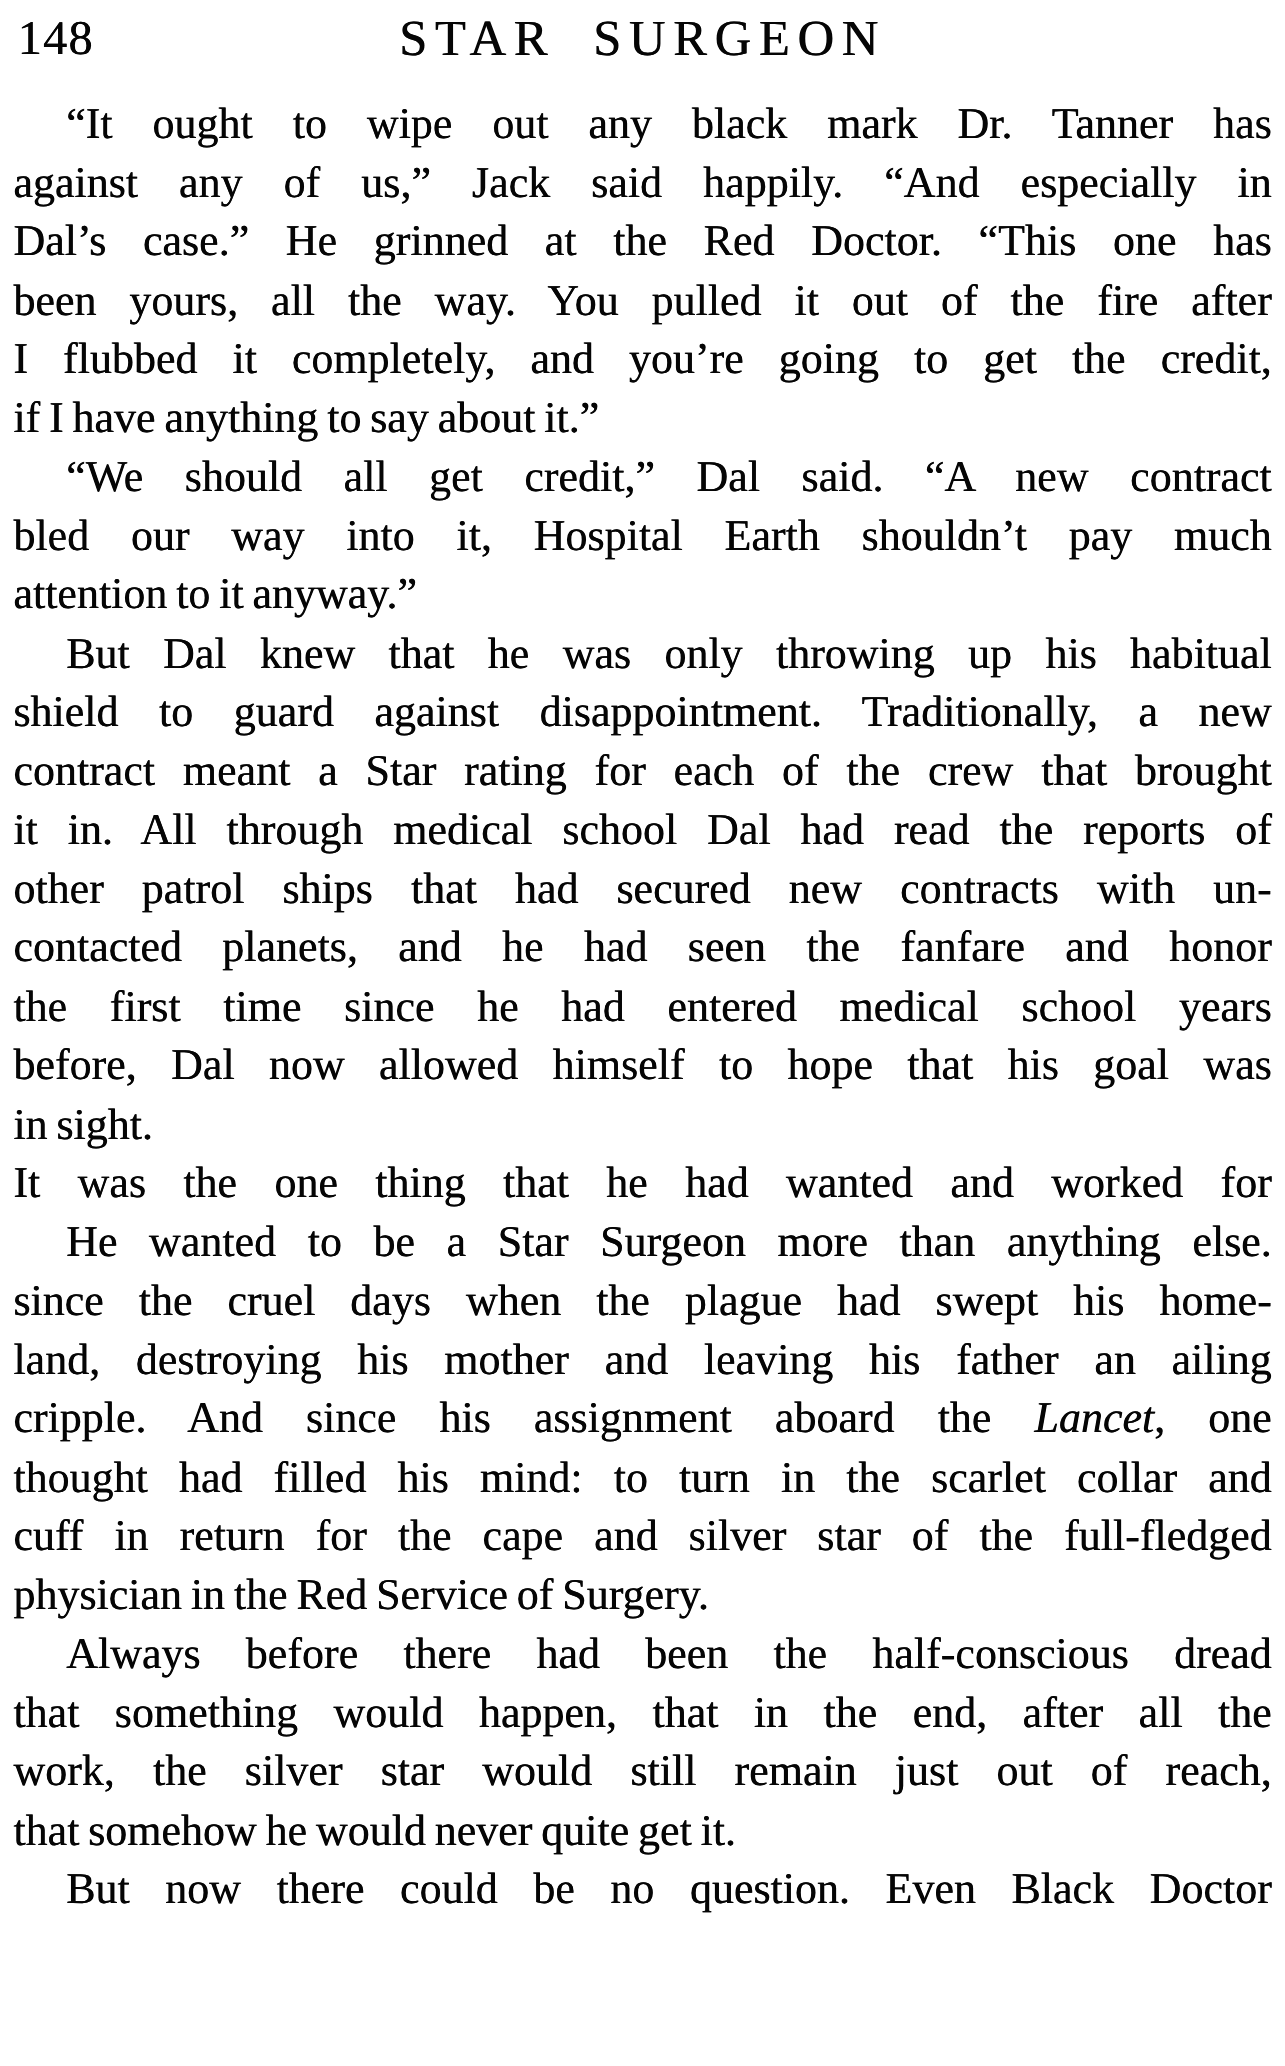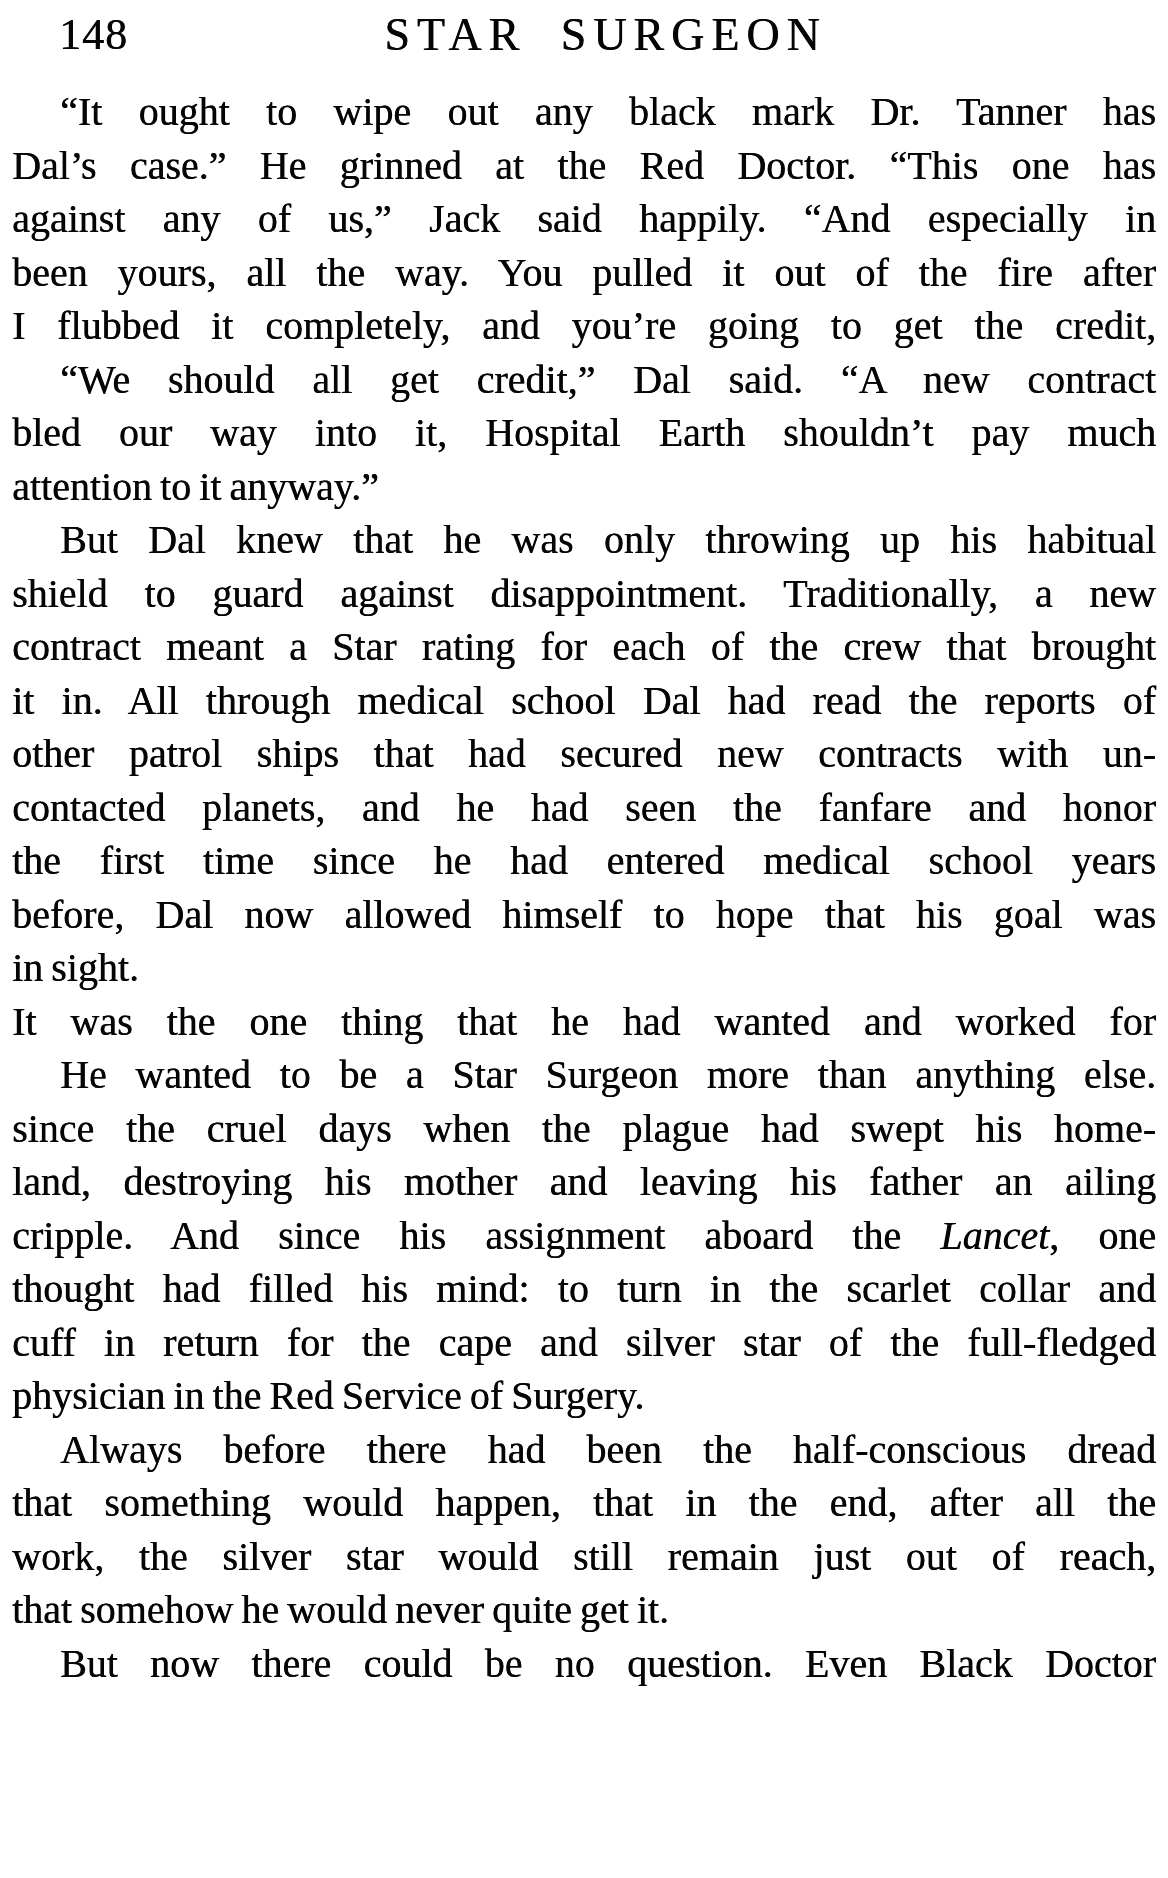--- a/index.html
+++ b/index.html
@@ -21,7 +21,6 @@
   .page-header {
     position: relative;
     height: 46px;
-    margin-left: 43px;
   }
   .page-number {
     position: absolute;

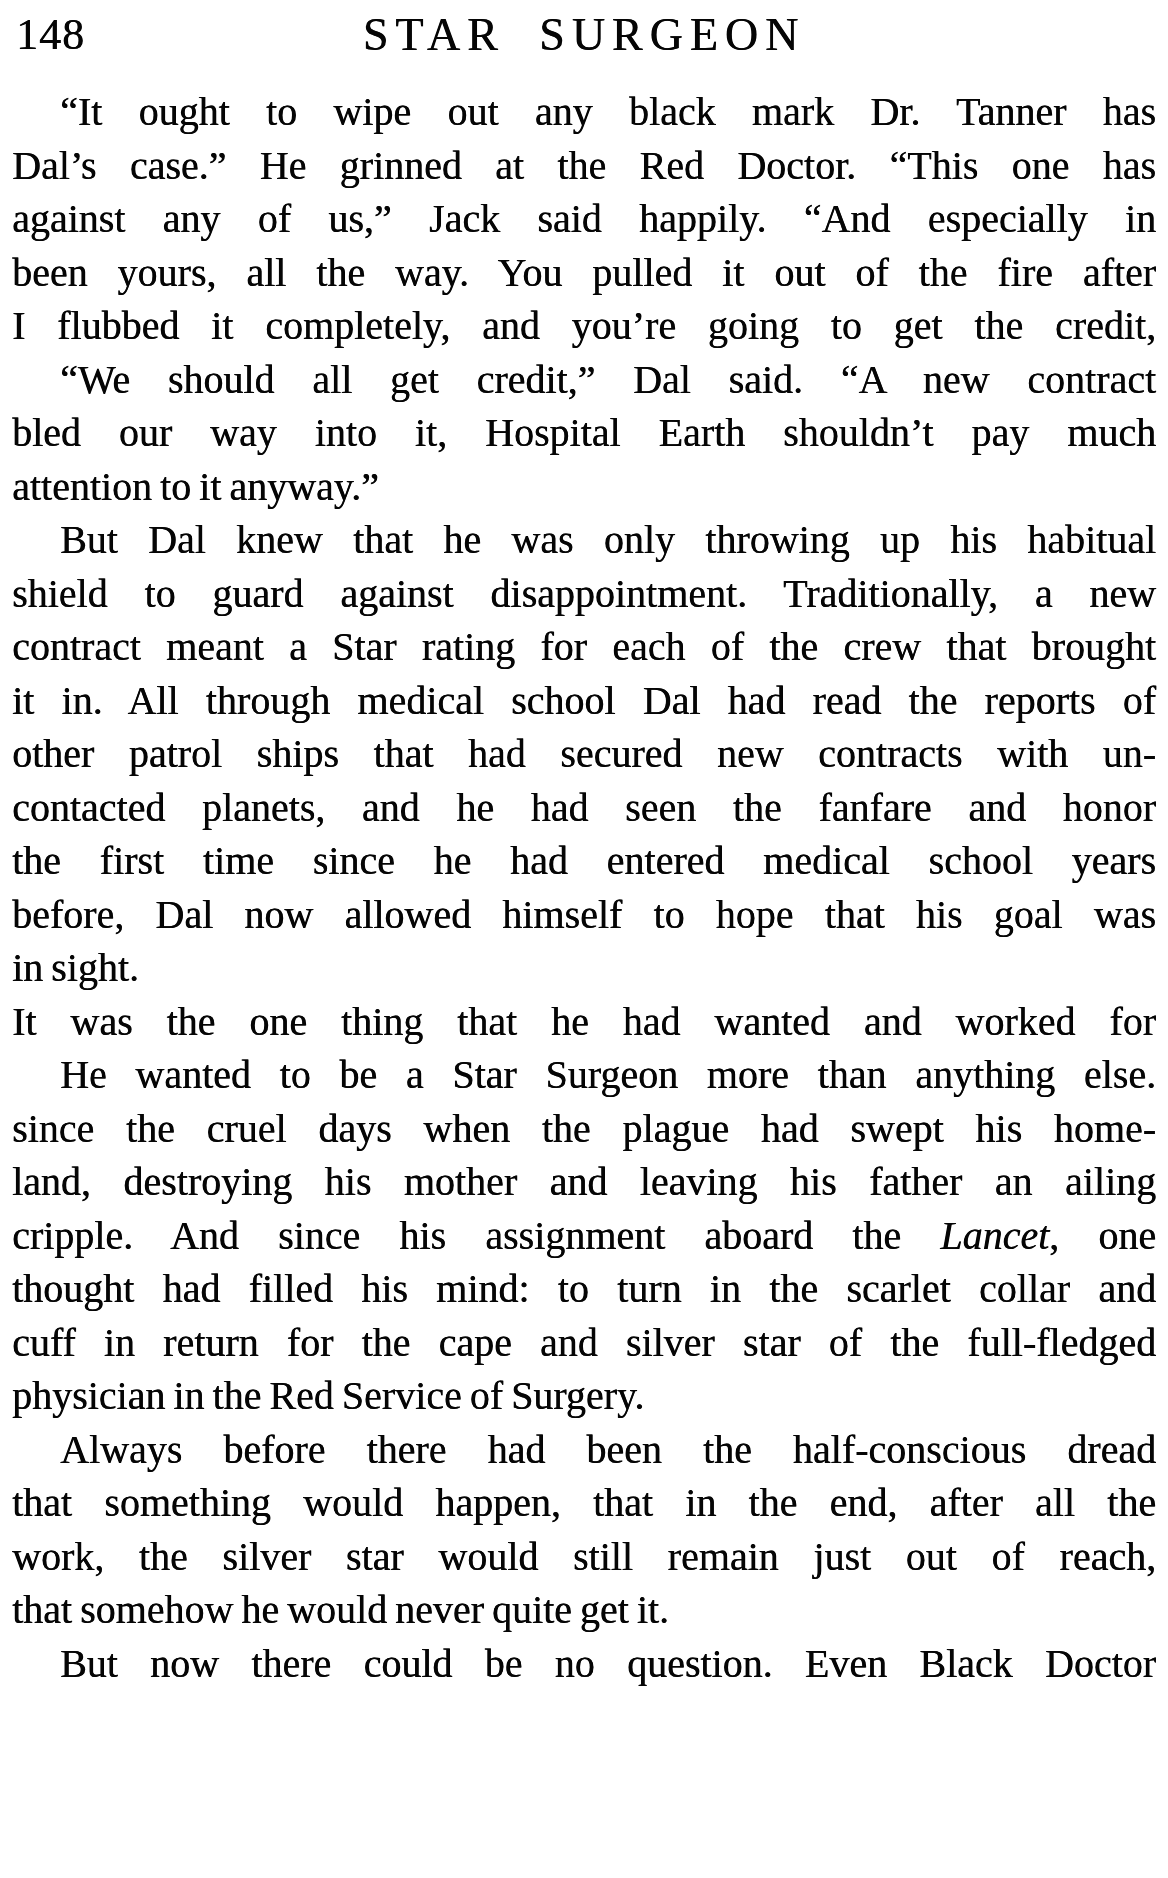--- a/index.html
+++ b/index.html
@@ -70,8 +70,8 @@
   </div>
   <div class="page-body">
       <div class="line indent">“It ought to wipe out any black mark Dr. Tanner has</div>
+      <div class="line">against any of us,” Jack said happily. “And especially in</div>
       <div class="line">Dal’s case.” He grinned at the Red Doctor. “This one has</div>
-      <div class="line">against any of us,” Jack said happily. “And especially in</div>
       <div class="line">been yours, all the way. You pulled it out of the fire after</div>
       <div class="line">I flubbed it completely, and you’re going to get the credit,</div>
       <div class="line indent">“We should all get credit,” Dal said. “A new contract</div>

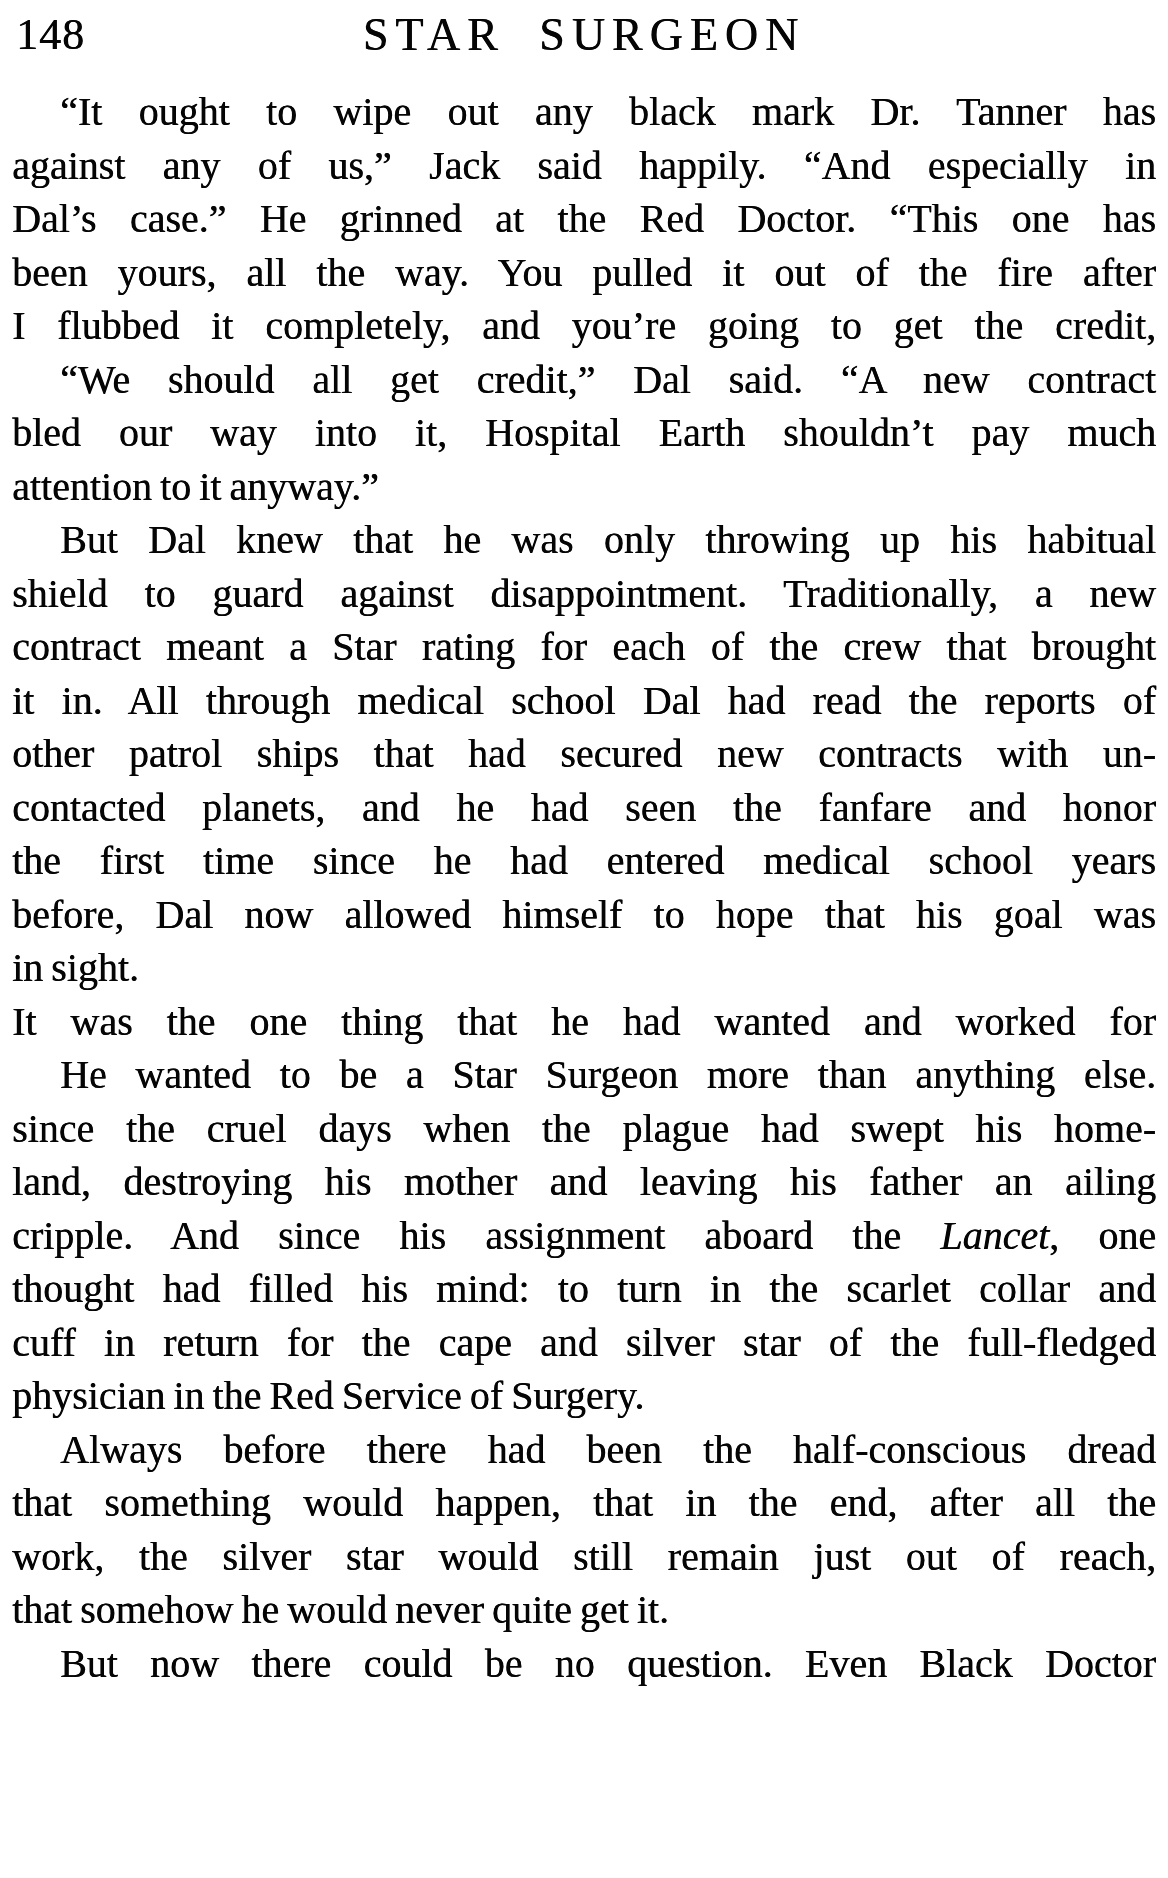--- a/index.html
+++ b/index.html
@@ -74,6 +74,7 @@
       <div class="line">Dal’s case.” He grinned at the Red Doctor. “This one has</div>
       <div class="line">been yours, all the way. You pulled it out of the fire after</div>
       <div class="line">I flubbed it completely, and you’re going to get the credit,</div>
+      <div class="line endline">if I have anything to say about it.”</div>
       <div class="line indent">“We should all get credit,” Dal said. “A new contract</div>
       <div class="line">bled our way into it, Hospital Earth shouldn’t pay much</div>
       <div class="line endline">attention to it anyway.”</div>

